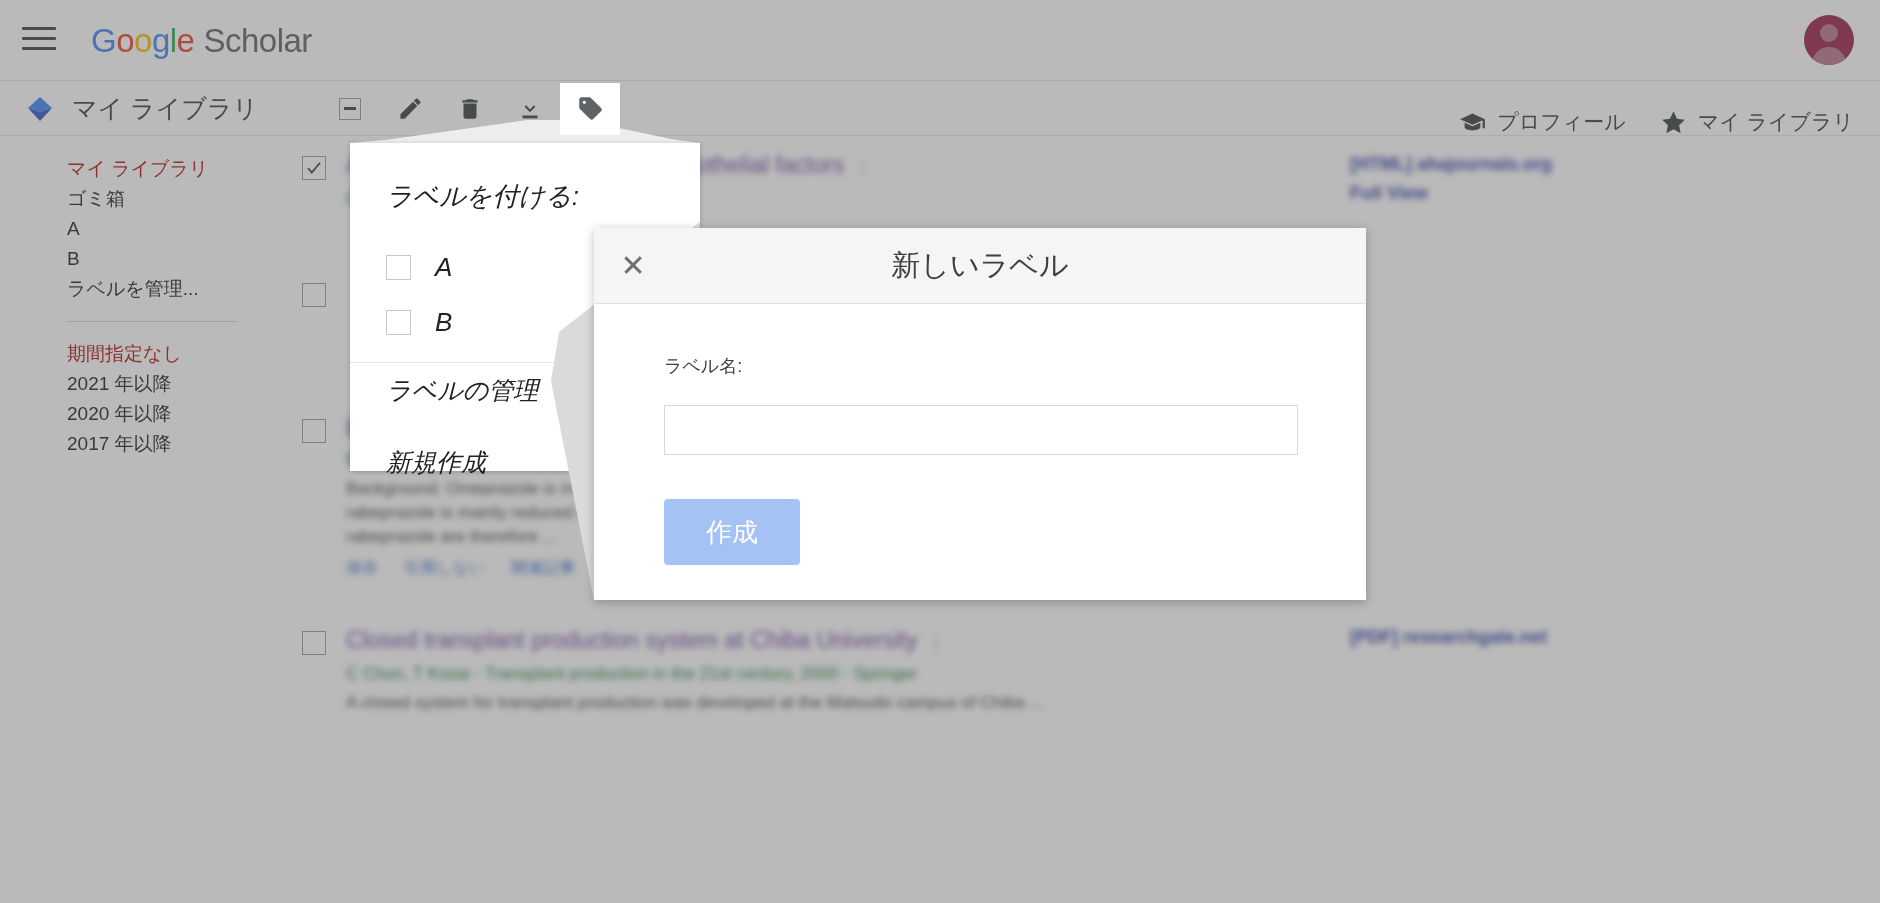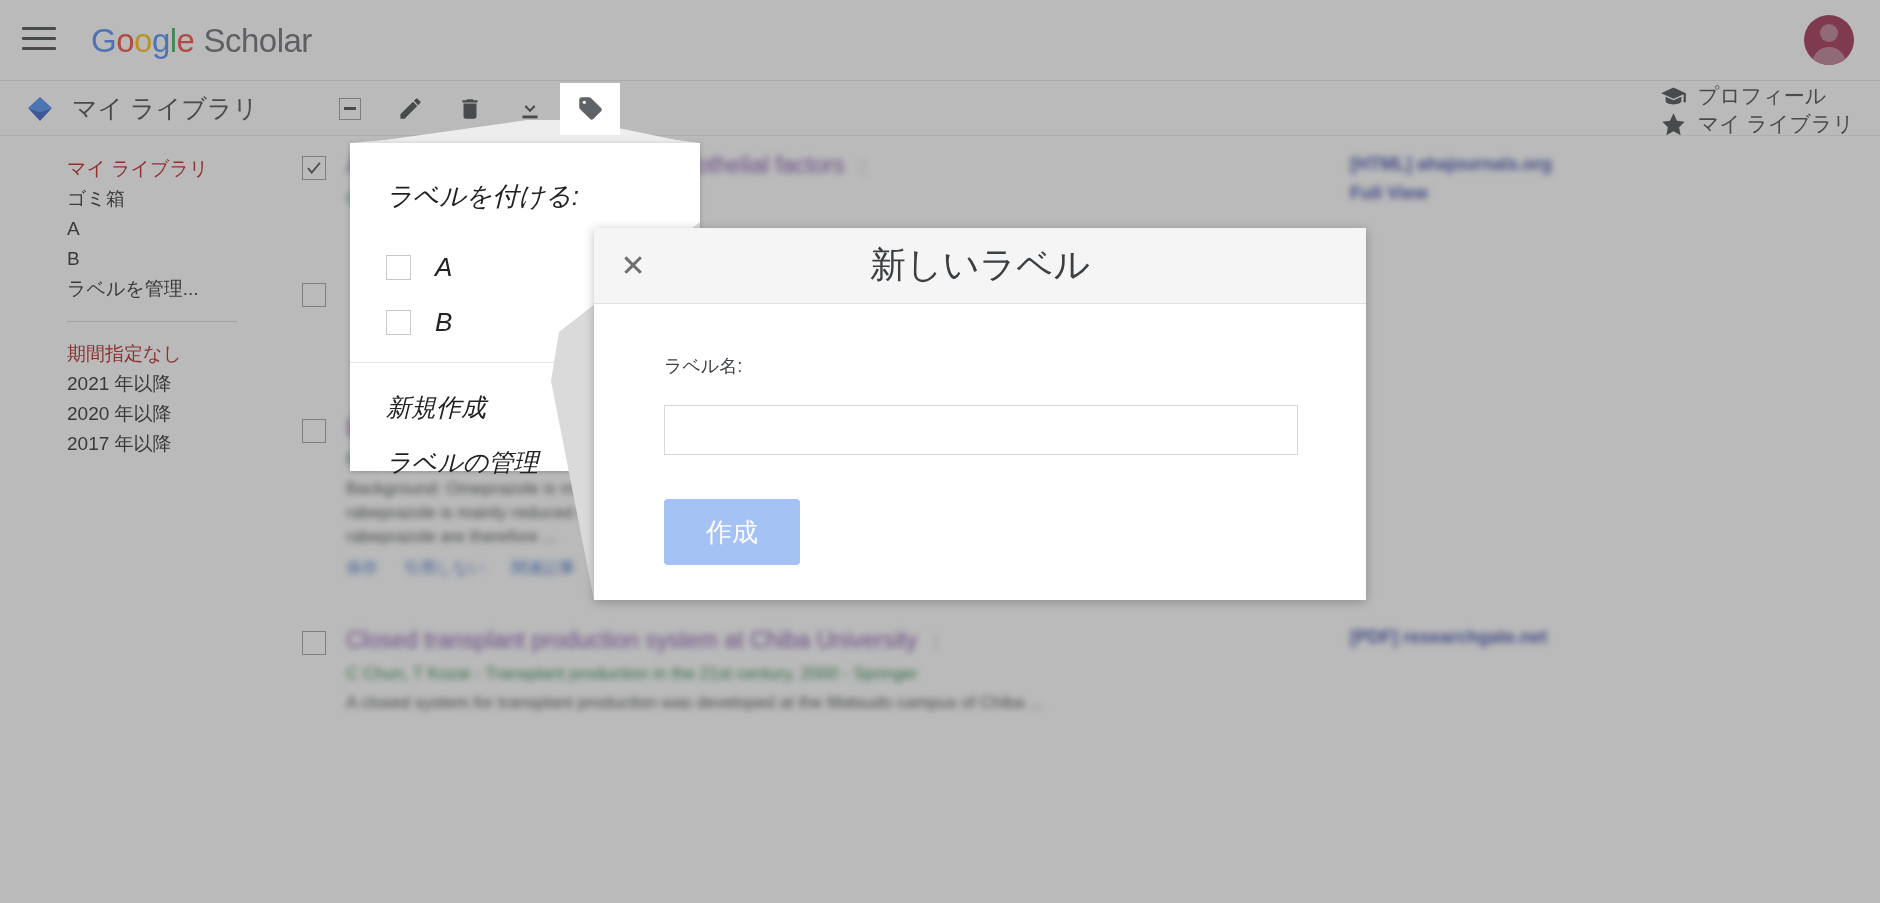--- a/index.html
+++ b/index.html
@@ -89,7 +89,7 @@
   .ind-box i { display: block; width: 12px; height: 3px; background: #3c4043; }
   .rightnav {
     position: absolute; right: 26px; top: 0; height: 54px;
-    display: flex; align-items: flex-start;  flex-direction: column;
+    display: flex; align-items: flex-end; gap: 34px;
   }
   .rnitem { display: flex; align-items: center; gap: 11px; cursor: pointer; }
   .rnitem span { font-size: 21px; color: #3c4043; white-space: nowrap; }

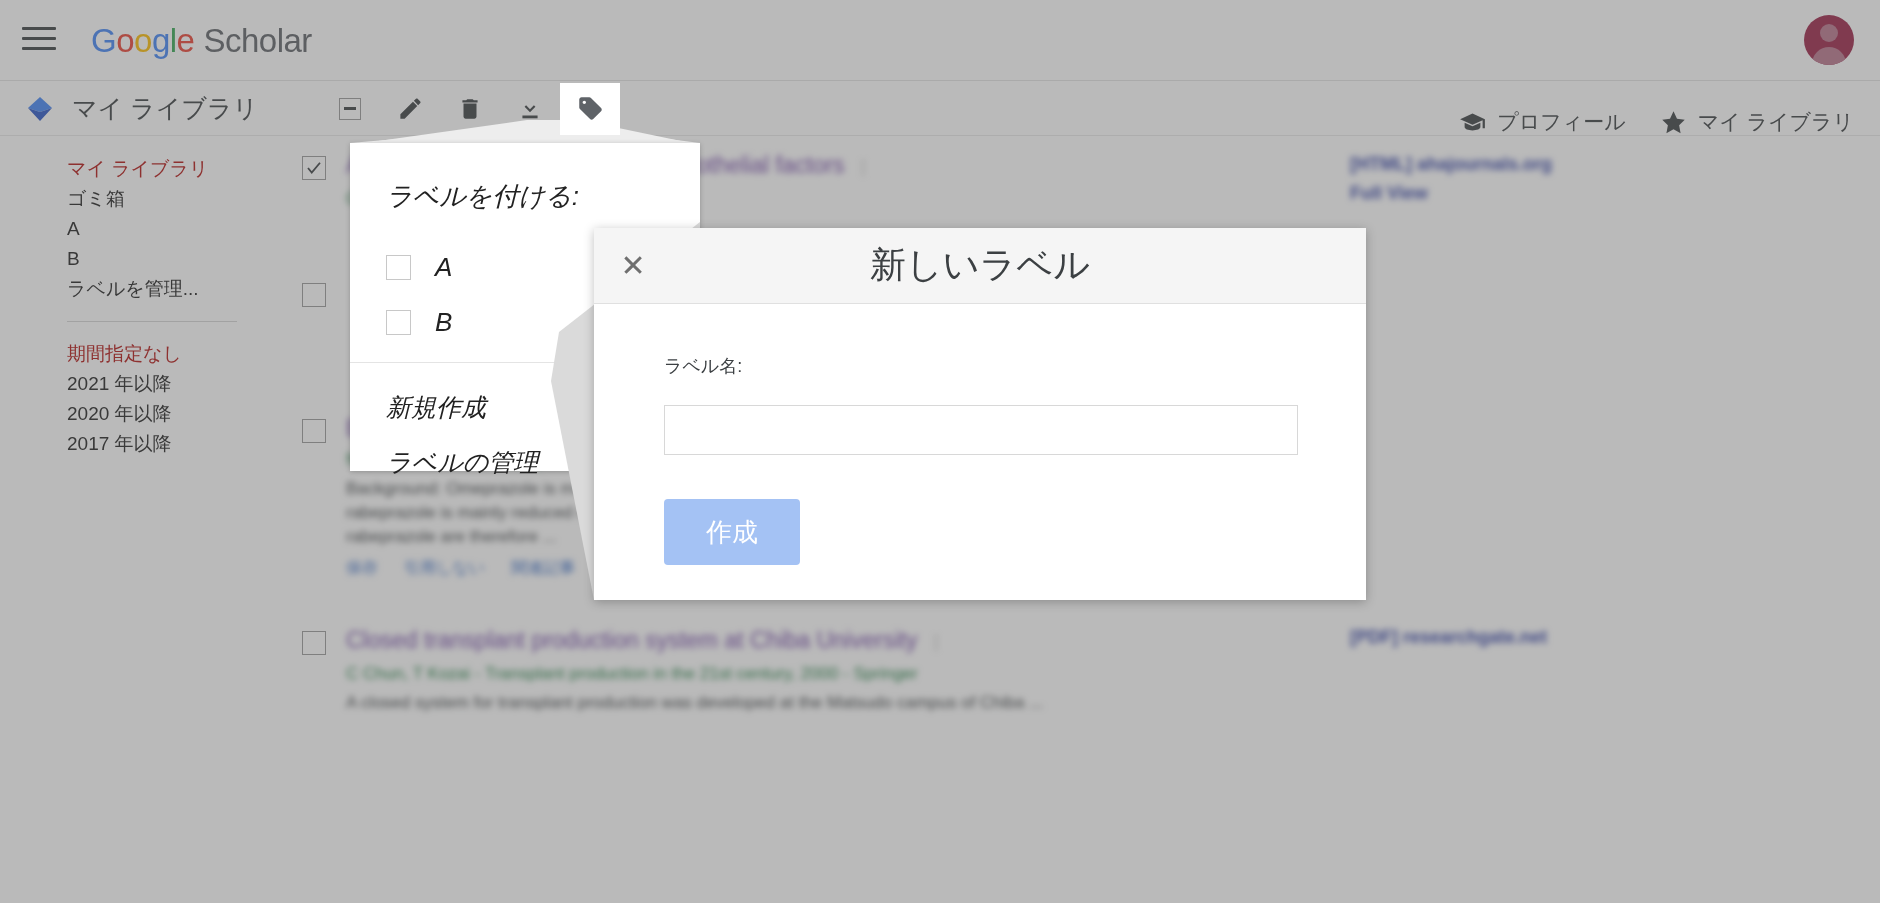--- a/index.html
+++ b/index.html
@@ -168,7 +168,7 @@
     width: 34px; height: 34px; display: flex; align-items: center; justify-content: center;
   }
   .modal-title {
-    width: 100%; text-align: center; font-size: 36px; color: #3c4043;
+    width: 100%; text-align: center; font-size: 29px; color: #3c4043;
   }
   .modal-body { padding: 50px 68px 0 70px; }
   .field-label { font-size: 18px; color: #3c4043; }

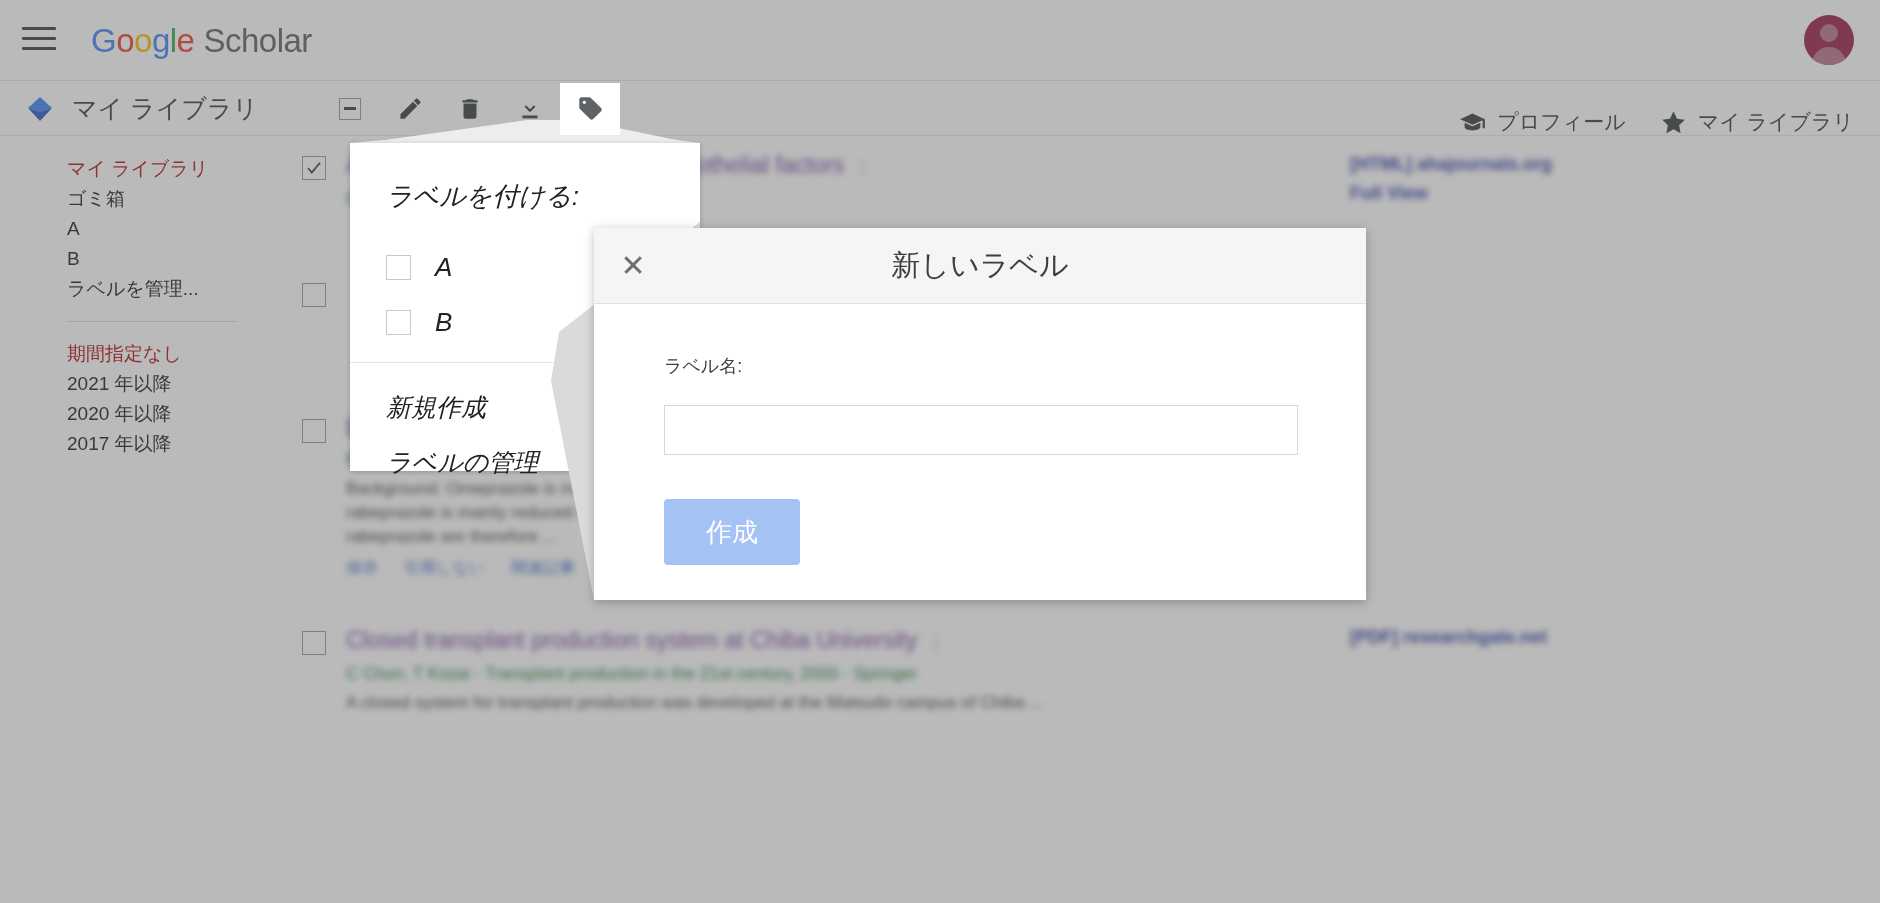--- a/index.html
+++ b/index.html
@@ -356,8 +356,8 @@
       </div>
     </div>
     <div class="dd-sep"></div>
+    <div class="dd-action">ラベルの管理</div>
     <div class="dd-action first">新規作成</div>
-    <div class="dd-action">ラベルの管理</div>
   </div>
 
   <div class="modal">

